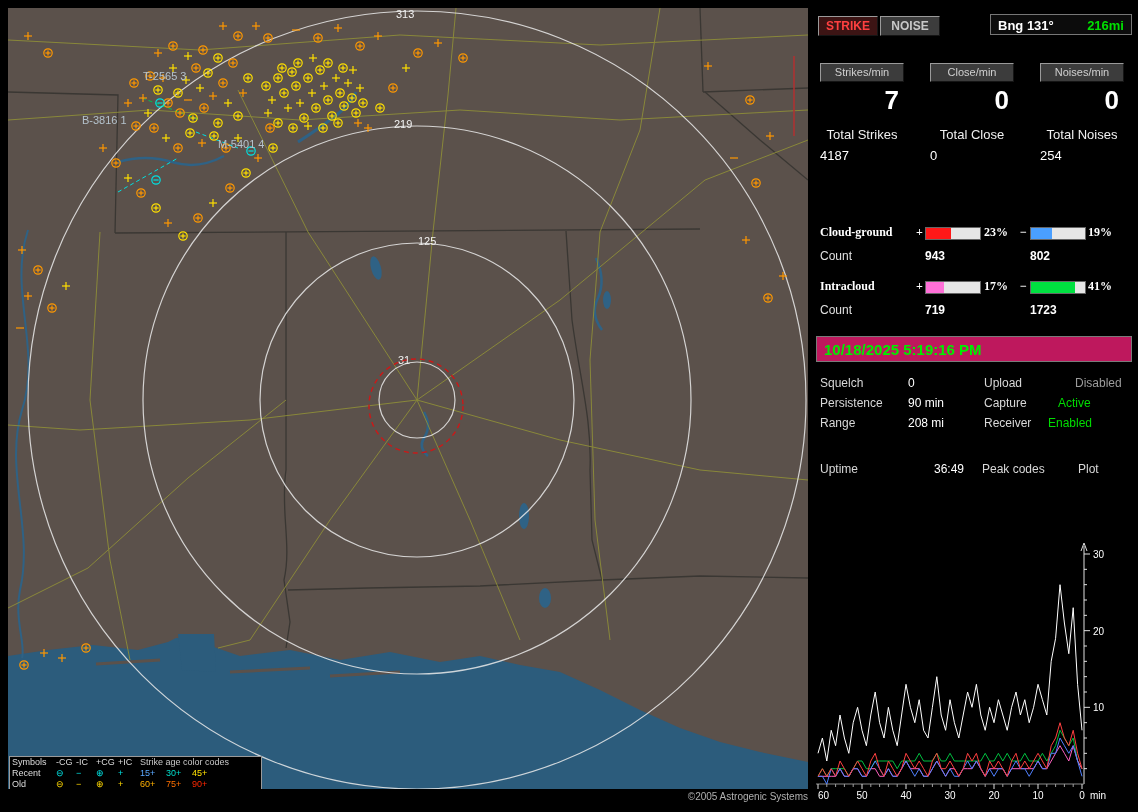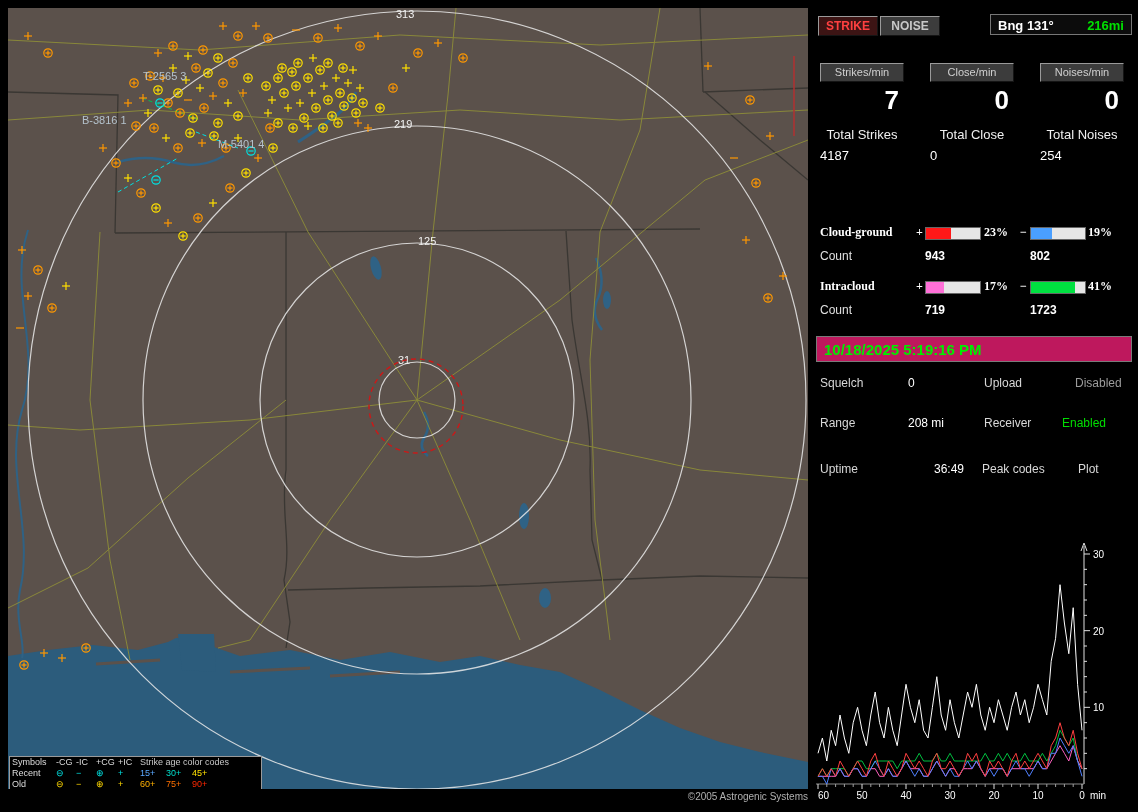--- a/index.html
+++ b/index.html
@@ -796,6 +796,12 @@
     <span class="val" style="left:96px">0</span>
     <span class="lbl" style="left:172px">Upload</span>
     <span class="val" style="left: 246px; color: rgb(156, 156, 156); margin-left: 17px;">Disabled</span>
+  </div>
+  <div class="kv-row" style="top:396px">
+    <span class="lbl" style="left:8px">Persistence</span>
+    <span class="val" style="left:96px">90 min</span>
+    <span class="lbl" style="left:172px">Capture</span>
+    <span class="val" style="left: 246px; color: rgb(0, 221, 0);">Active</span>
   </div>
   <div class="kv-row" style="top:416px">
     <span class="lbl" style="left:8px">Range</span>

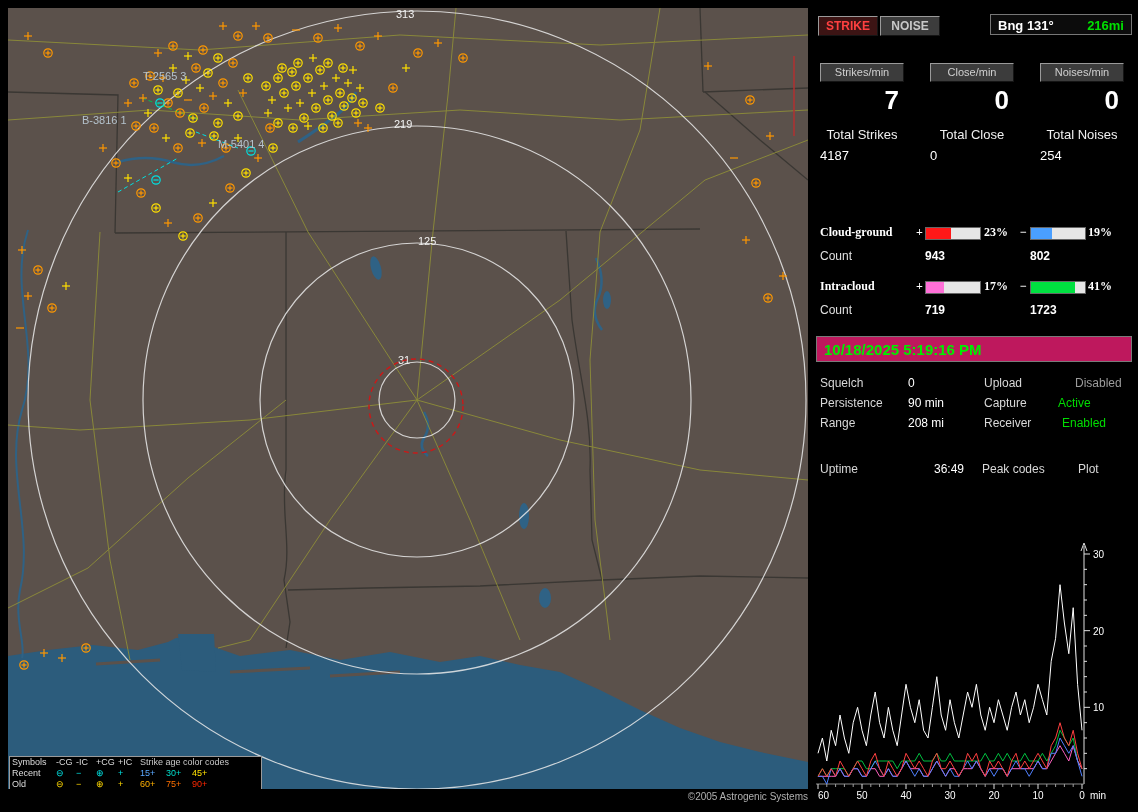--- a/index.html
+++ b/index.html
@@ -807,7 +807,7 @@
     <span class="lbl" style="left:8px">Range</span>
     <span class="val" style="left:96px">208 mi</span>
     <span class="lbl" style="left:172px">Receiver</span>
-    <span class="val" style="left: 250px; color: rgb(0, 221, 0);">Enabled</span>
+    <span class="val" style="left: 236px; color: rgb(0, 221, 0);">Enabled</span>
   </div>
 
   <div class="kv-row" style="top:462px">

